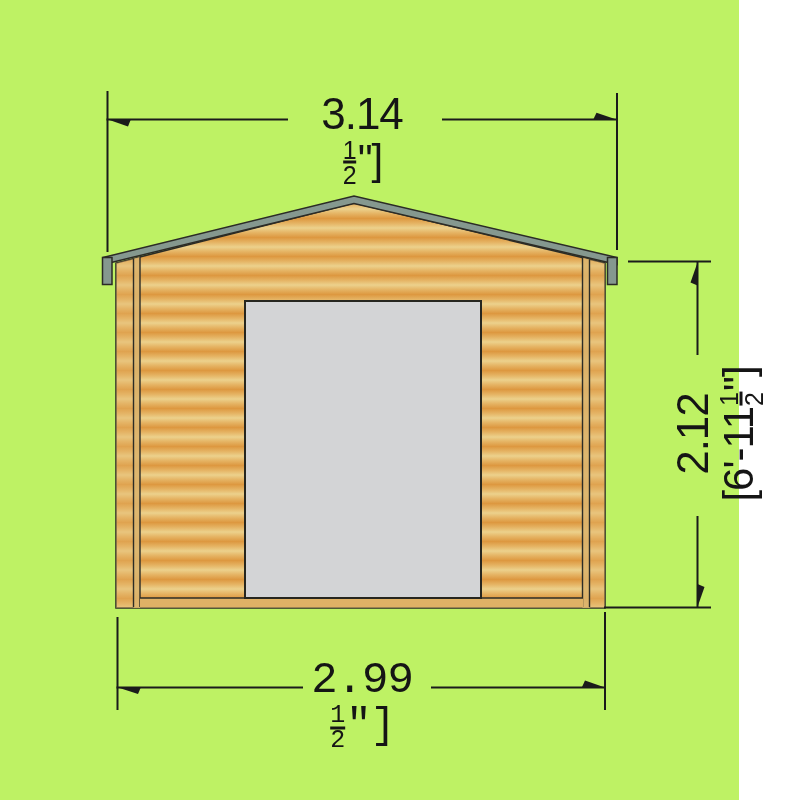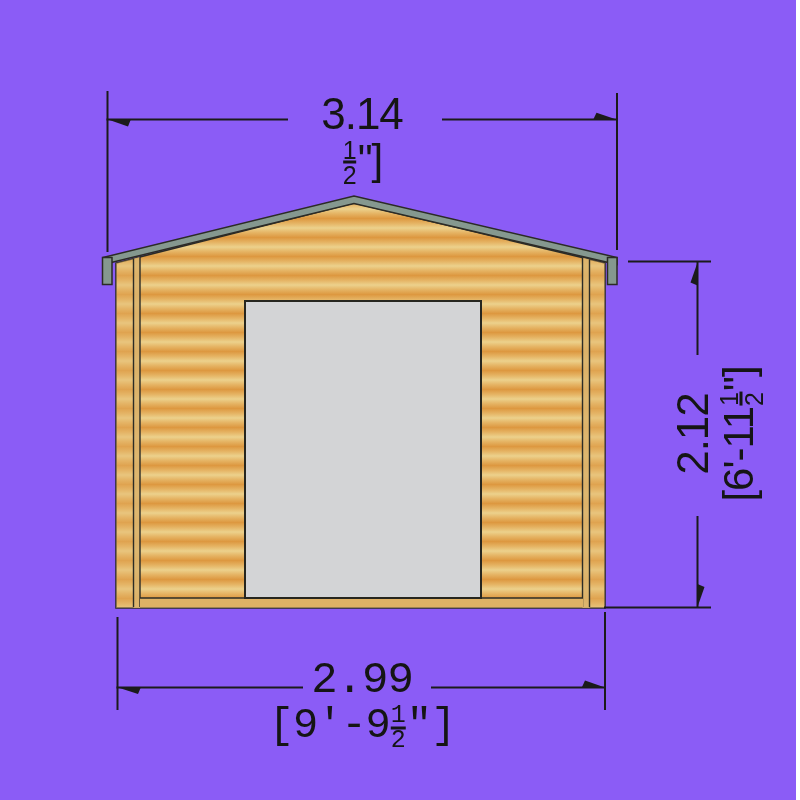--- a/index.html
+++ b/index.html
@@ -5,7 +5,7 @@
   html,body{margin:0;padding:0;background:#ffffff;}
   body{width:800px;height:800px;overflow:hidden;
        font-family:"Liberation Sans", sans-serif;}
-  .stage{position:relative;width:796px;height:800px;background:#8b5cf6;}
+  .stage{position:relative;width:739px;height:800px;background:#bef264;}
   .stage svg{position:absolute;left:0;top:0;}
 
   .dim{position:absolute;color:#151515;text-align:center;white-space:nowrap;}

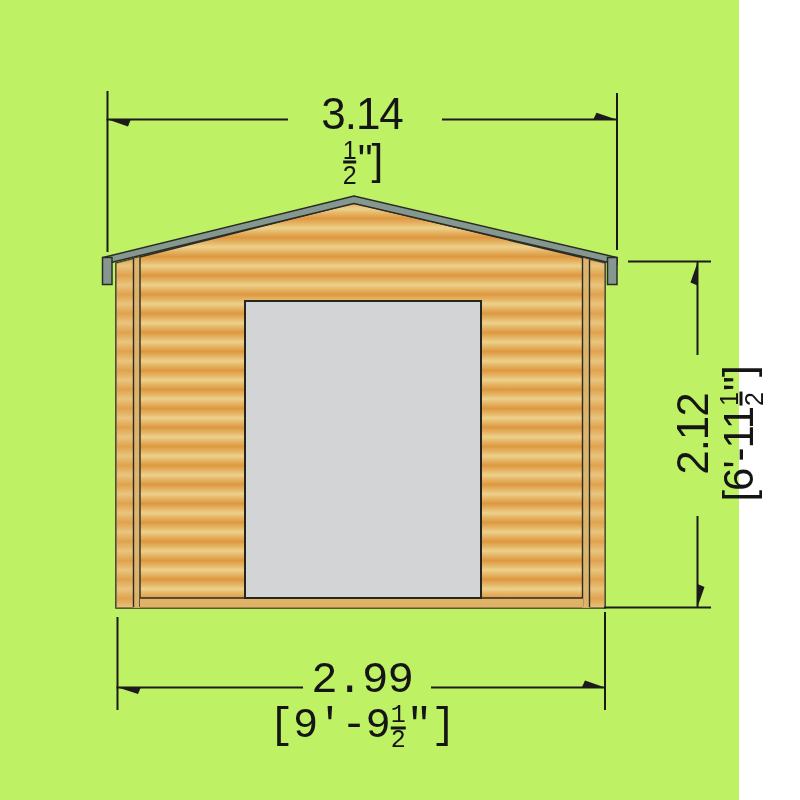--- a/index.html
+++ b/index.html
@@ -102,7 +102,6 @@
   <div class="dim dim-bottom">
     <div class="metric">2.99</div>
     <div class="imperial">
-      <span>[9'-9</span>
         <span class="frac">
           <span class="num">1</span>
           <span class="den">2</span>

